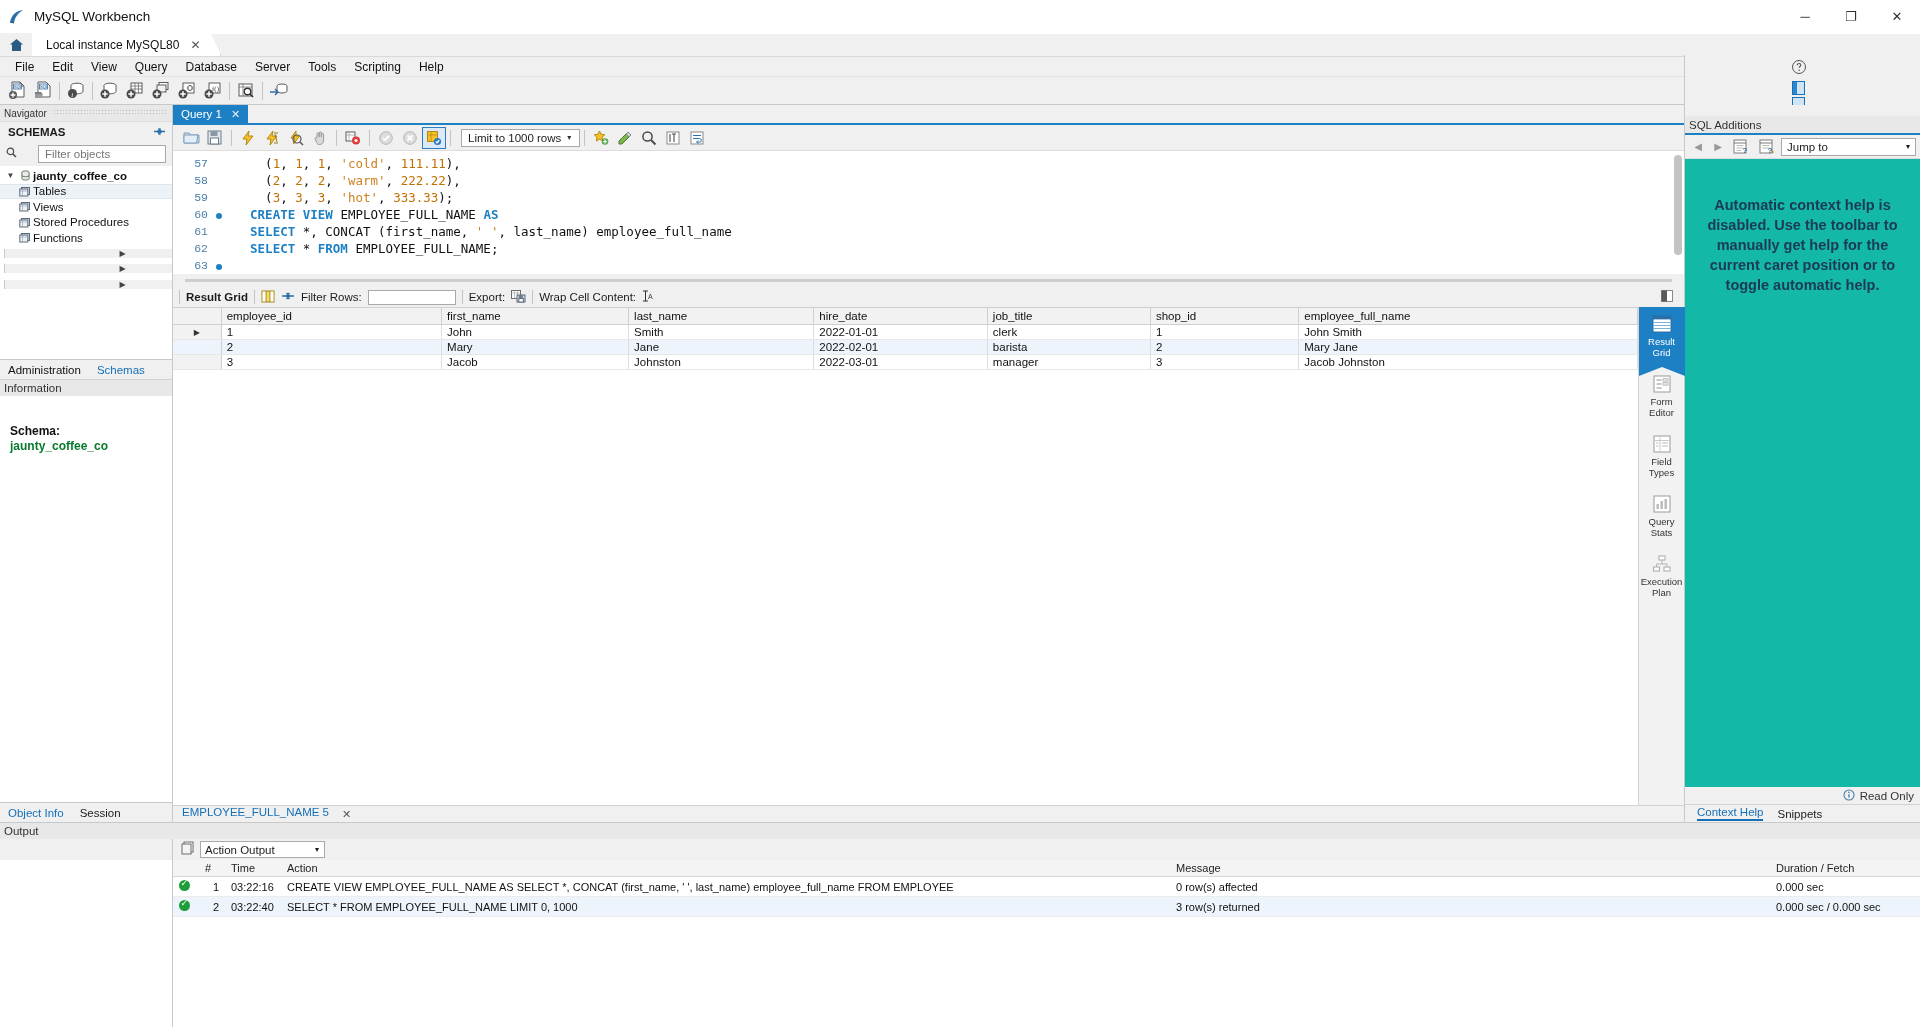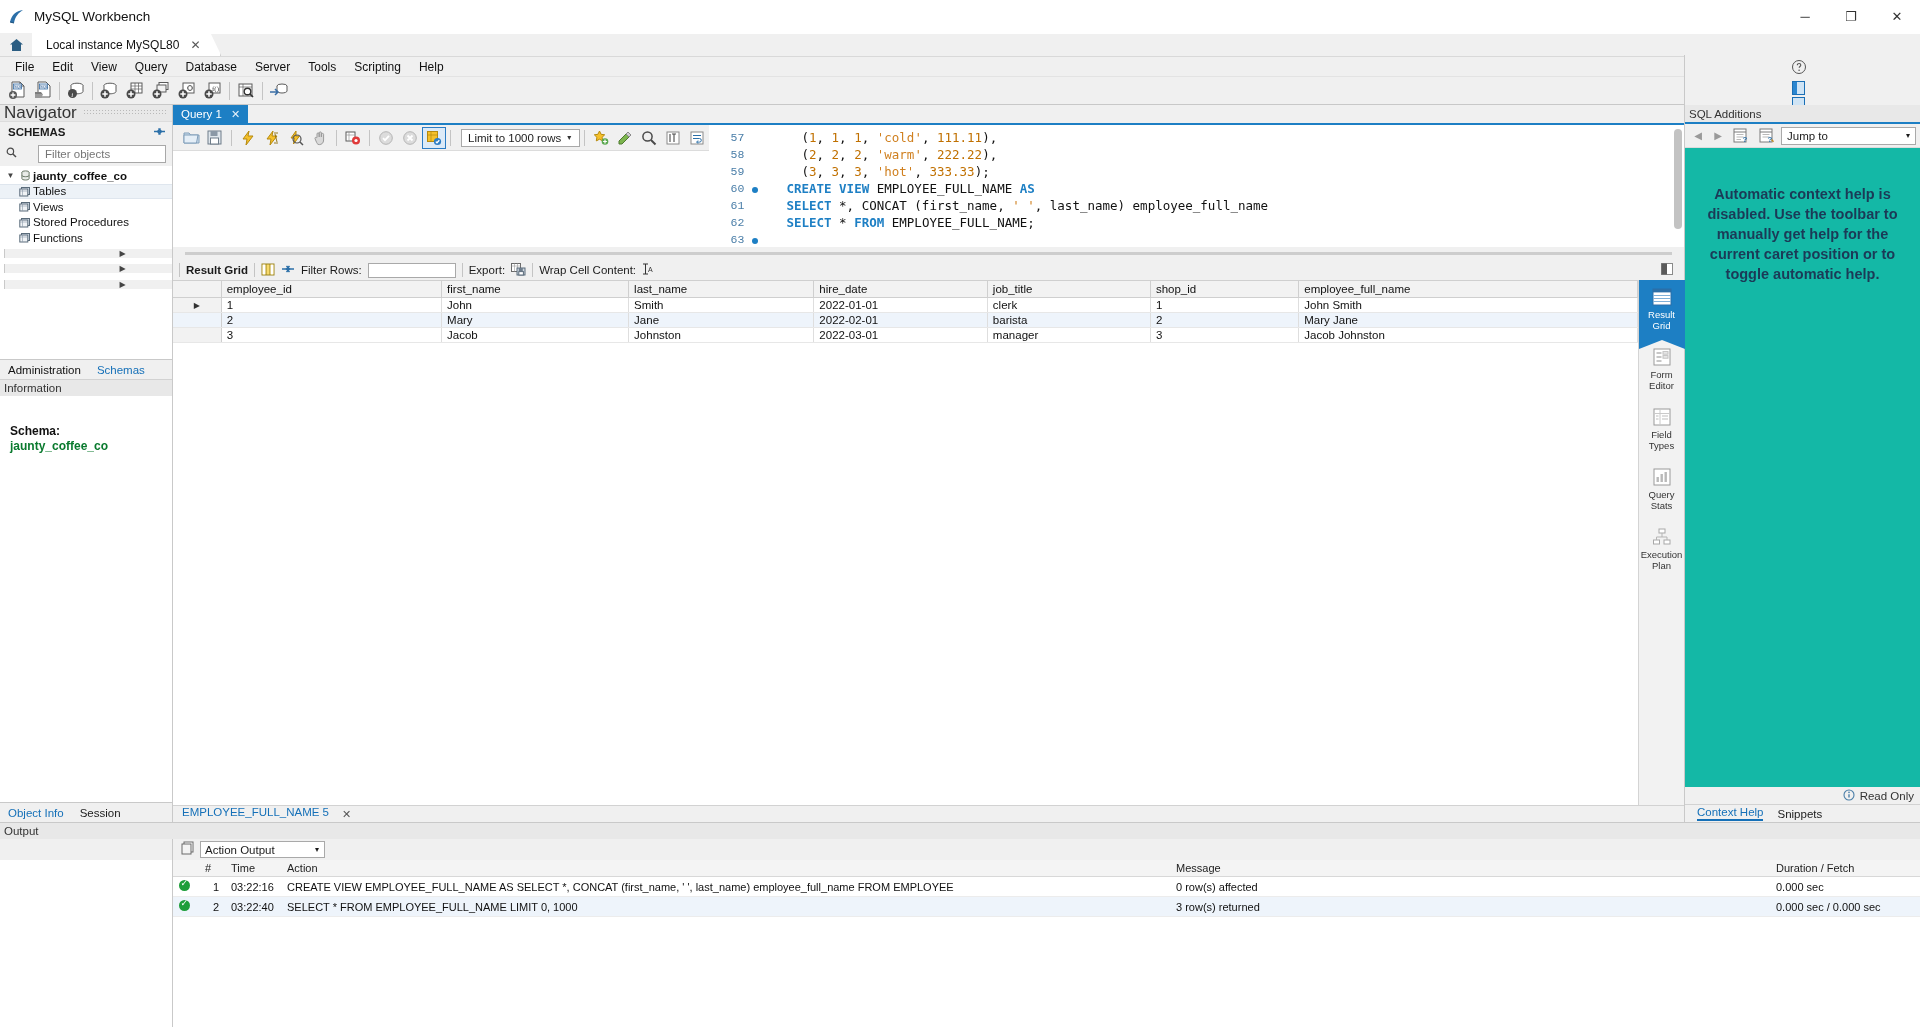--- a/index.html
+++ b/index.html
@@ -55,7 +55,7 @@
   .left { width:173px; flex:none; display:flex; flex-direction:column; background:#f0f0f0;
           border-right:1px solid #c9c9c9; }
   .sec-head { height:17px; background:#e8e8e8; display:flex; align-items:center; padding:0 4px;
-              font-size:17px; color:#333; border-bottom:1px solid #dcdcdc; }
+              font-size:10px; color:#333; border-bottom:1px solid #dcdcdc; }
   .sec-head .dots { flex:1; margin-left:6px; height:6px;
       background-image:radial-gradient(#b9b9b9 1px, transparent 1px);
       background-size:3px 3px; background-position:0 2px; }

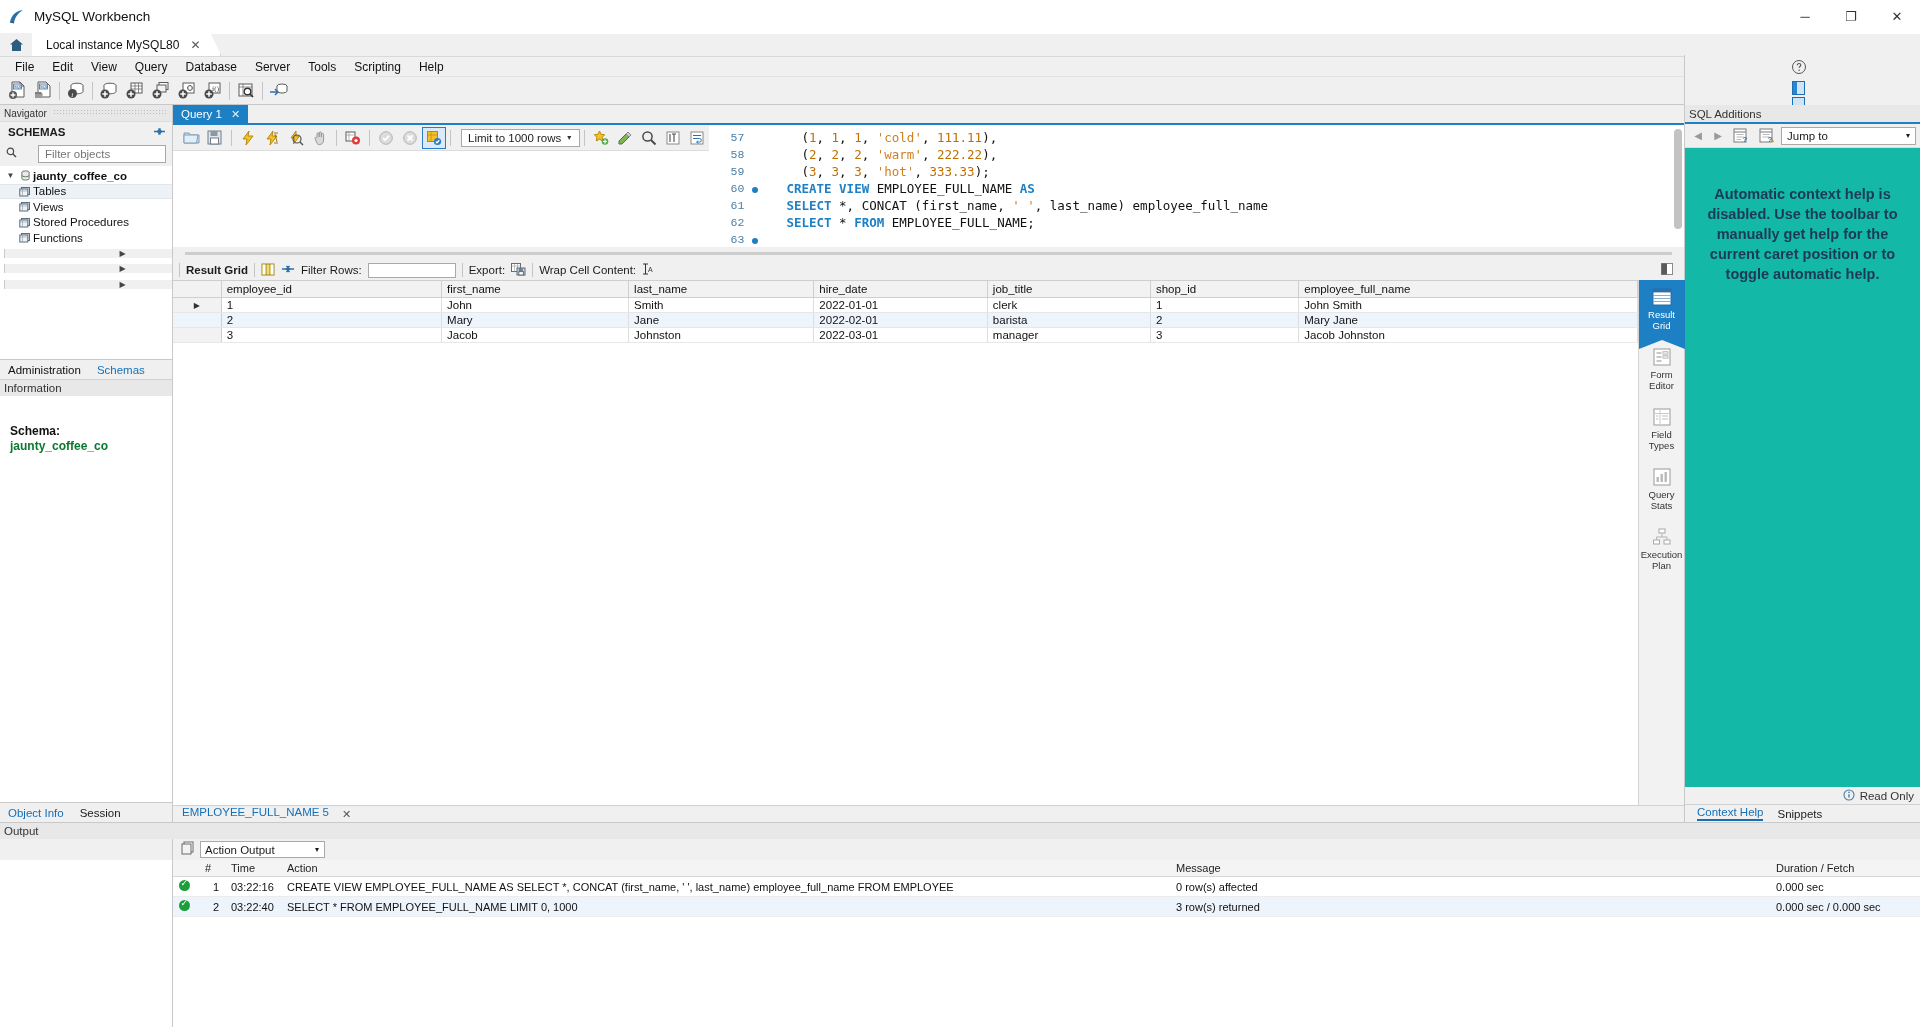--- a/index.html
+++ b/index.html
@@ -172,7 +172,7 @@
   .right { width:236px; flex:none; background:#f0f0f0; border-left:1px solid #c9c9c9;
            display:flex; flex-direction:column; }
   .sqladd-head { height:17px; background:#e8e8e8; display:flex; align-items:center; padding:0 4px;
-                 font-size:11.5px; color:#333; }
+                 font-size:11.5px; color:#333;margin-top:11px; }
   .sqladd-bar { height:26px; background:#f0f0f0; display:flex; align-items:center; gap:2px;
                 padding:0 4px; border-top:2px solid #1d7fc4; border-bottom:1px solid #dcdcdc; }
   .nav-arrow { width:18px; height:20px; display:flex; align-items:center; justify-content:center;

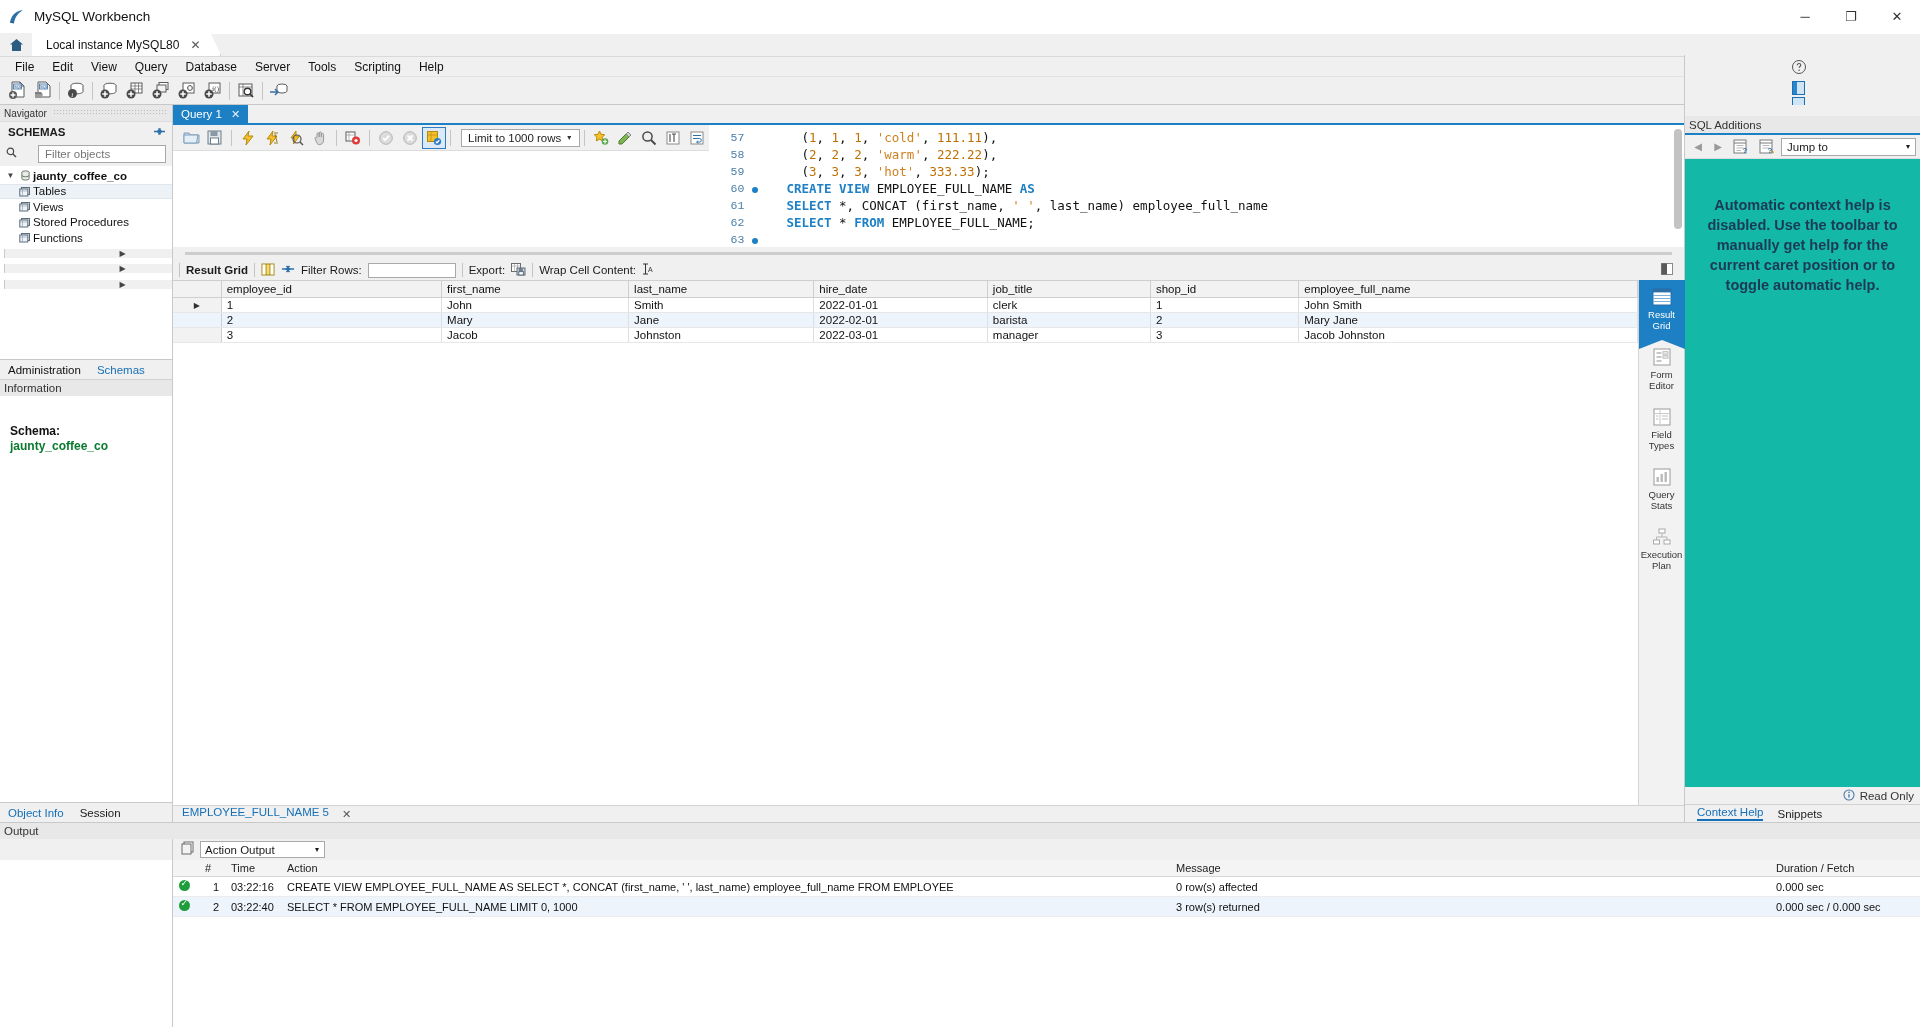--- a/index.html
+++ b/index.html
@@ -100,7 +100,7 @@
   .qtab .x { margin-left:9px; font-size:11px; color:#e8f2fa; }
 
   .editor-wrap { flex:none; background:#fff; border-top:2px solid #1d7fc4; display:flex;
-                 flex-direction:row; }
+                 flex-direction:column; }
   .etoolbar { height:26px; background:#f0f0f0; display:flex; align-items:center; padding-left:6px;
               border-bottom:1px solid #dcdcdc; }
   .eico { width:24px; height:22px; display:flex; align-items:center; justify-content:center; }

